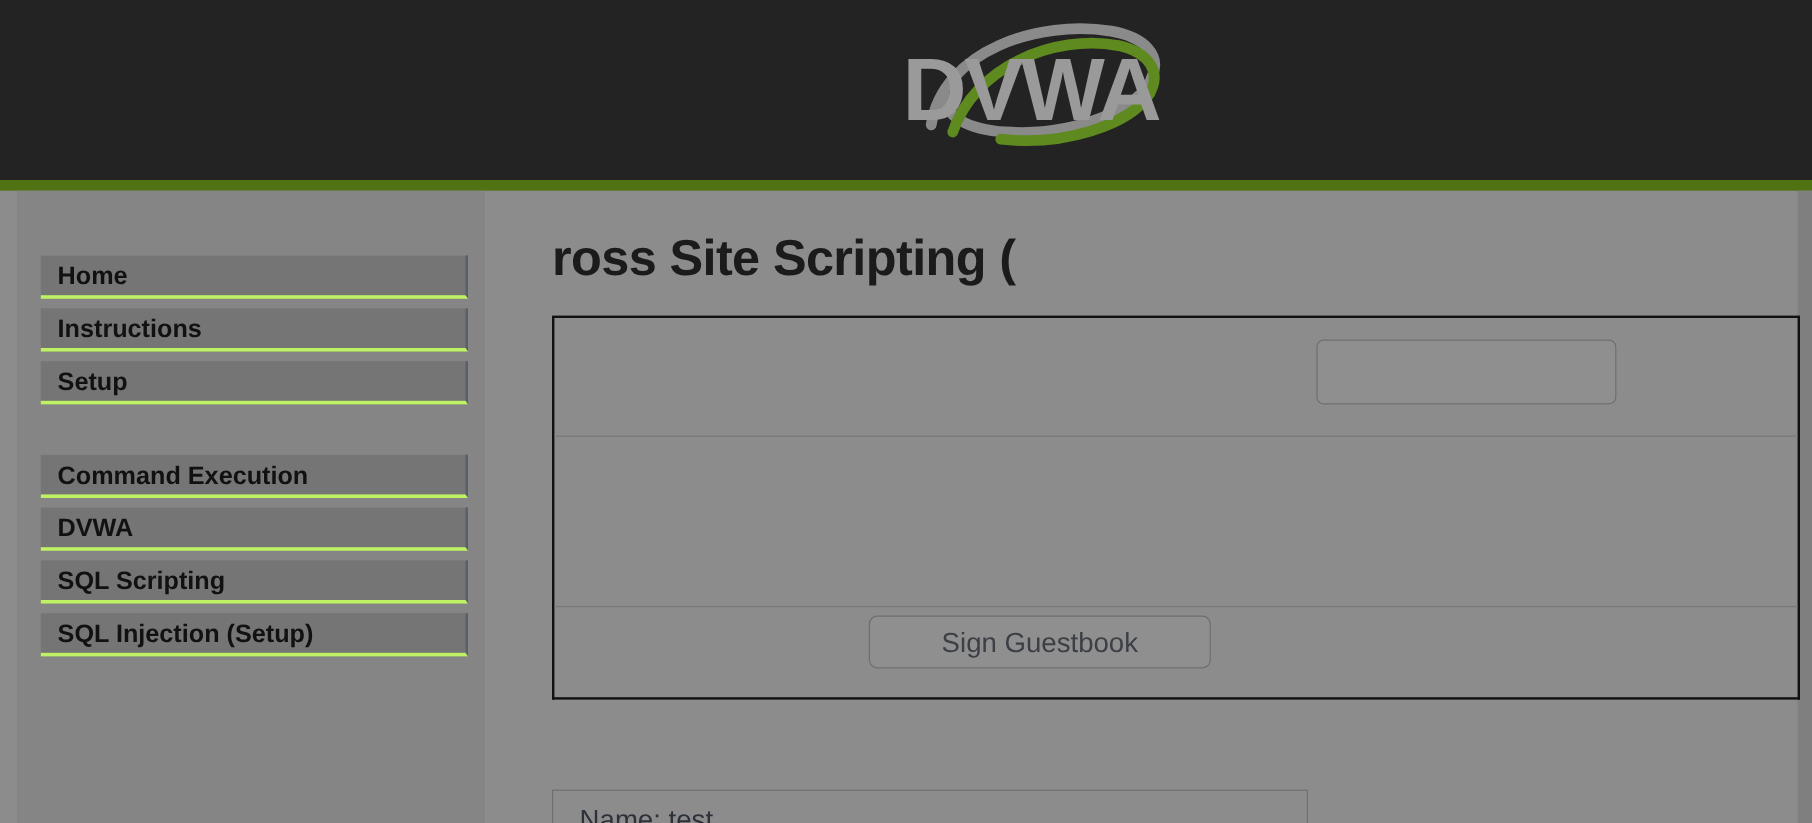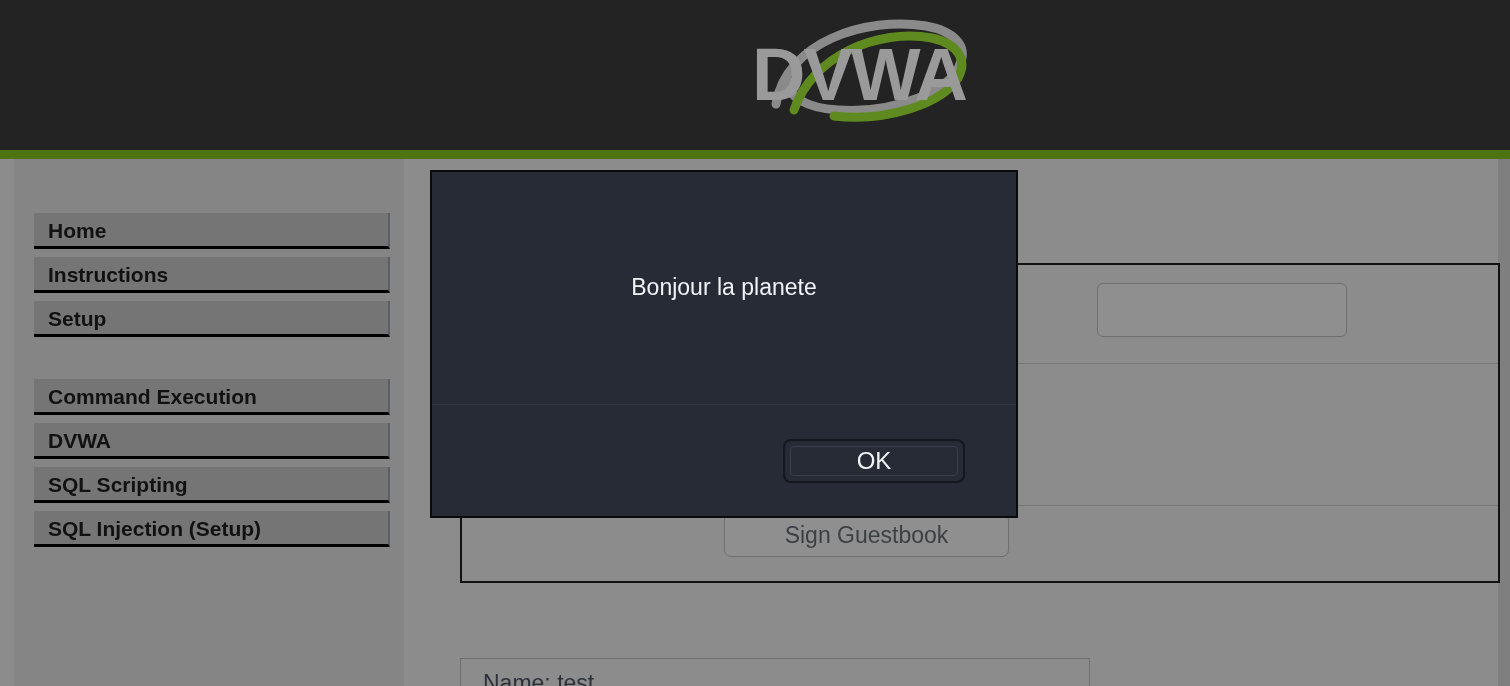--- a/index.html
+++ b/index.html
@@ -78,7 +78,7 @@
     line-height: 36px;
     background: #757575;
     border-right: 2px solid #595e6b;
-    border-bottom: 3px solid #000000;
+    border-bottom: 3px solid #bef264;
     color: #111;
     font-weight: bold;
     font-size: 21px;

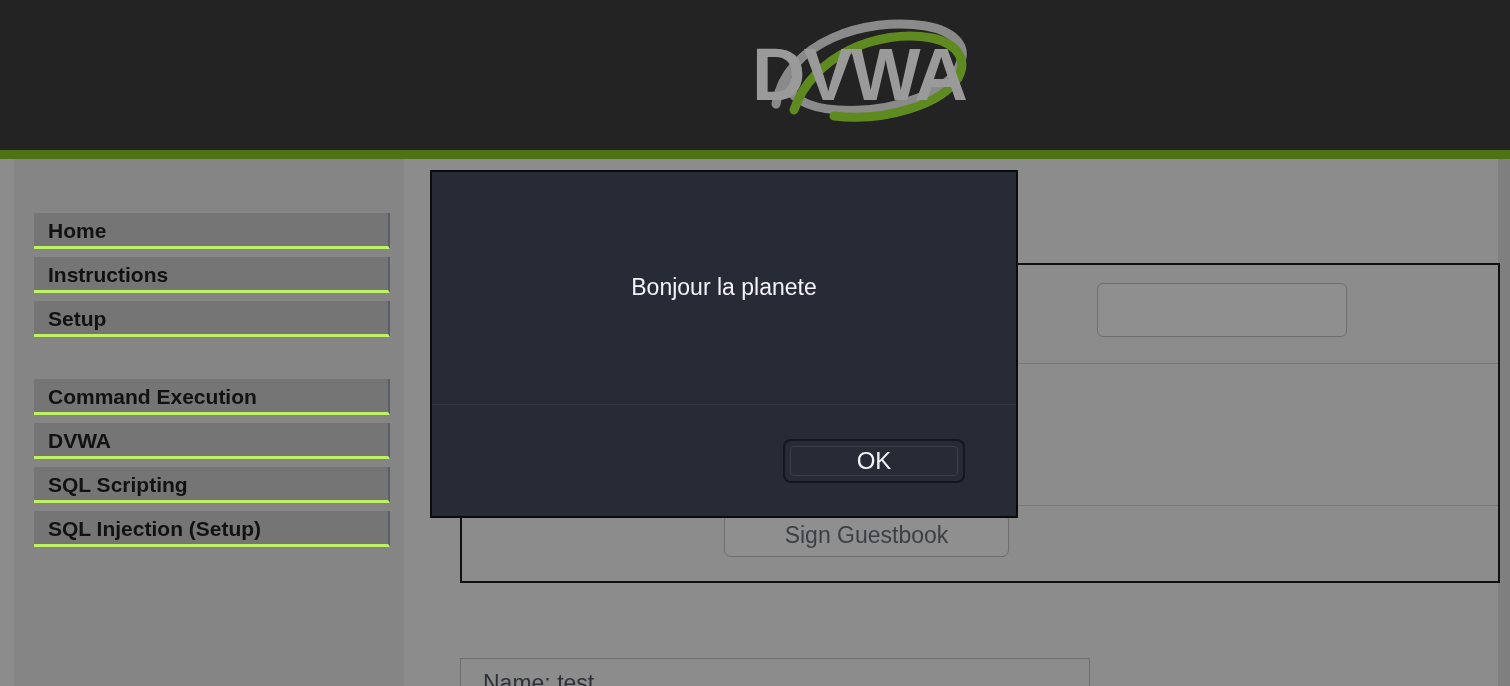--- a/index.html
+++ b/index.html
@@ -318,17 +318,6 @@
     </div>
   </main>
 
-  <div class="dialog" role="dialog">
-    <div class="dialog-msg-area">
-      <div class="dialog-msg">Bonjour la planete</div>
-    </div>
-    <div class="dialog-divider"></div>
-    <div class="dialog-btn-area">
-      <div class="ok-button">
-        <div class="ok-button-inner">OK</div>
-      </div>
-    </div>
-  </div>
 
 </div>
 

